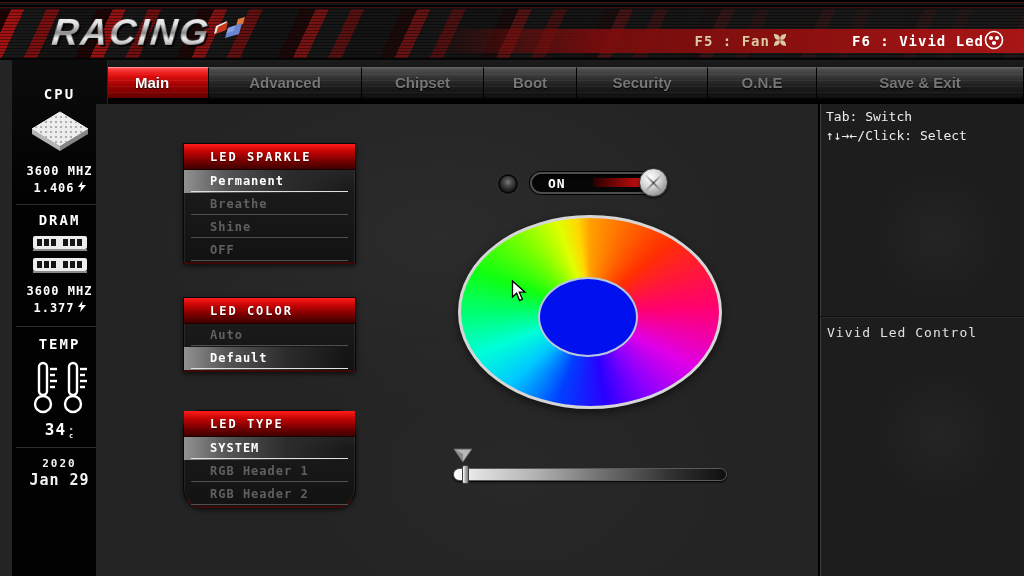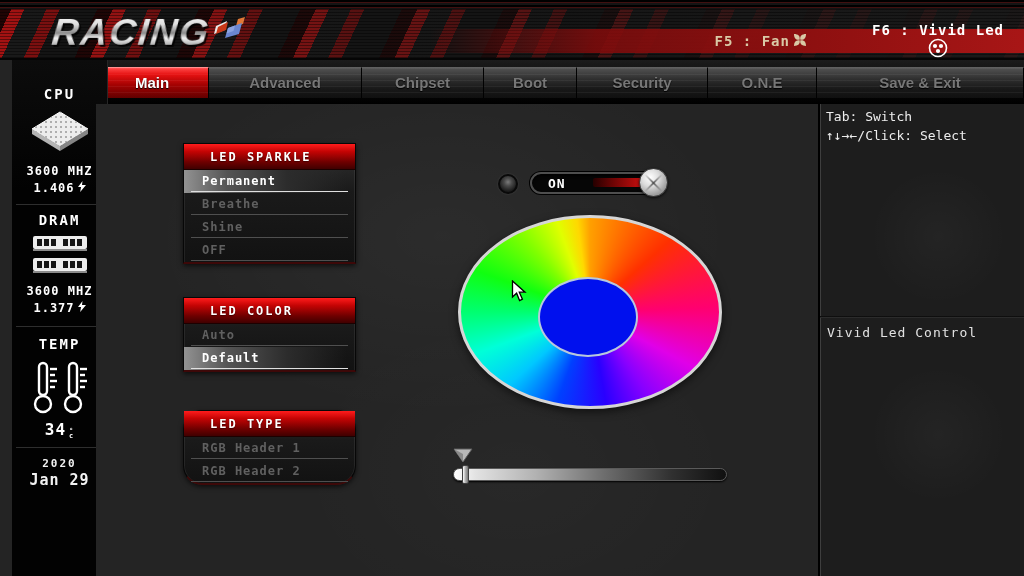--- a/index.html
+++ b/index.html
@@ -29,7 +29,7 @@
     display:flex; align-items:center; justify-content:flex-end; padding-right:20px; }
   .hot-item { display:flex; align-items:center; gap:0; font-size:14px; font-weight:bold; letter-spacing:1px; }
   .hot-item.f5 { color:#d9c9a6; margin-right:62px; }
-  .hot-item.f6 { color:#ffffff;flex-direction:column; }
+  .hot-item.f6 { color:#ffffff; }
 
   
   .tabbar { position:absolute; left:96px; top:60px; width:928px; height:44px;

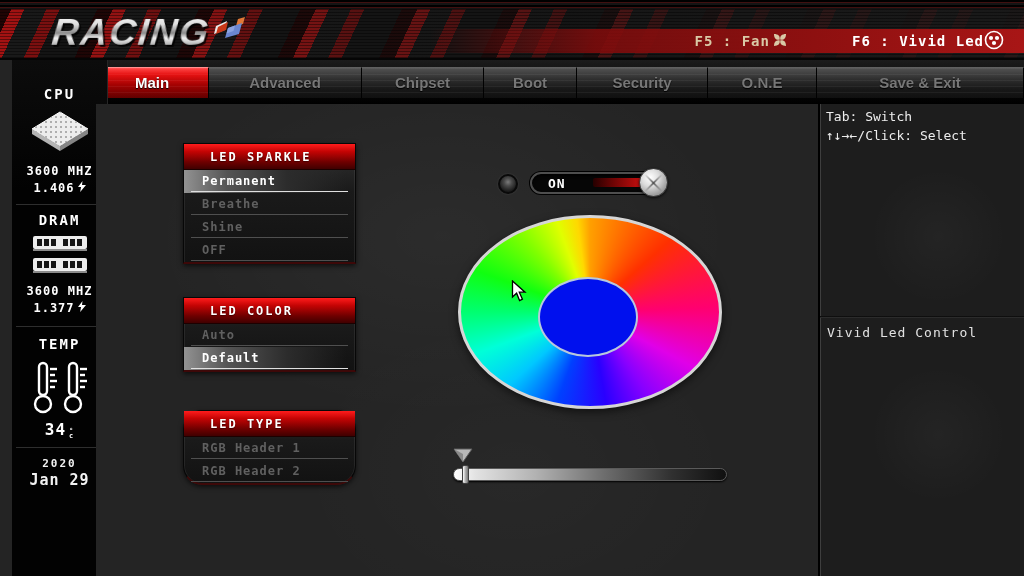--- a/index.html
+++ b/index.html
@@ -86,7 +86,7 @@
     letter-spacing:2px; color:#fff; text-shadow:0 1px 1px #400;
     background:linear-gradient(180deg,#ff1c1c 0%,#c40404 30%,#6e0000 72%,#400000 100%);
     border-bottom:1px solid #1c0000; }
-  .opt { height:23px; line-height:23px; padding-left:18px; font-size:12px; font-weight:bold;
+  .opt { height:23px; line-height:23px; padding-left:26px; font-size:12px; font-weight:bold;
     letter-spacing:1px; color:#606060; position:relative; cursor:pointer; }
   .opt::after { content:""; position:absolute; left:7px; right:7px; bottom:1px; height:1px; background:#4f4f4f; }
   .opt.sel { color:#fff;

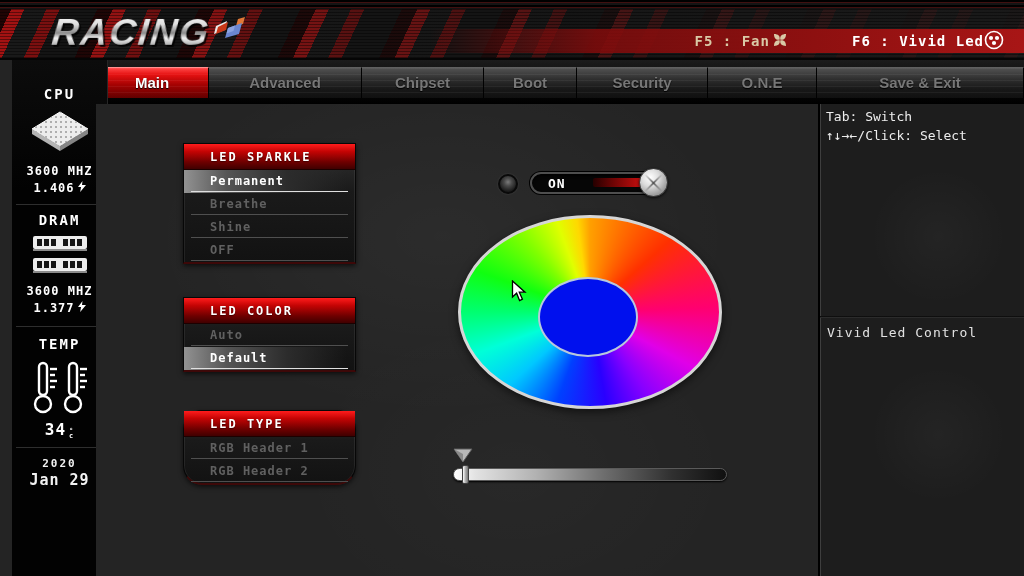--- a/index.html
+++ b/index.html
@@ -311,6 +311,7 @@
 
     <div class="panel" id="panel-type">
       <div class="panel-header">LED TYPE</div>
+      <div class="opt sel"><span>SYSTEM</span></div>
       <div class="opt"><span>RGB Header 1</span></div>
       <div class="opt"><span>RGB Header 2</span></div>
     </div>

